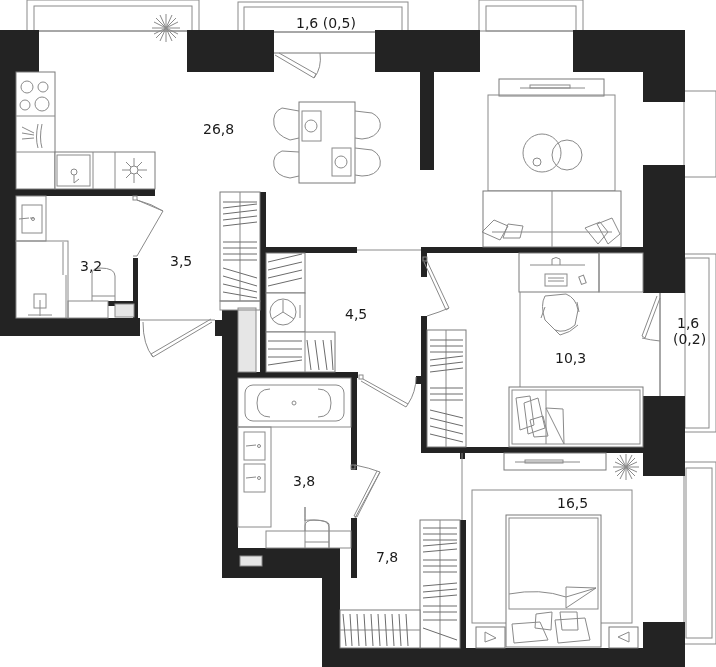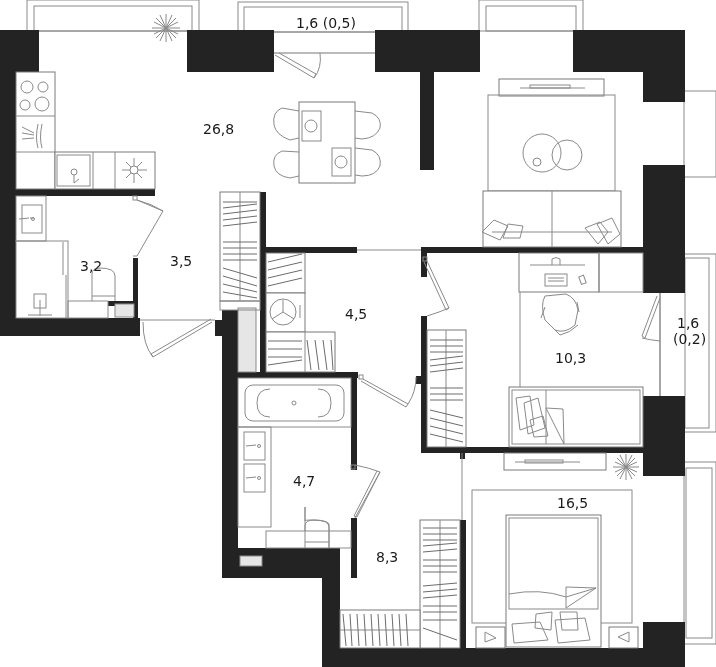--- a/index.html
+++ b/index.html
@@ -324,7 +324,7 @@
 <div class="label" style="left:80px; top:225px;margin-top:33px;">3,2</div>
 <div class="label" style="left:170px; top:253px;">3,5</div>
 <div class="label" style="left:345px; top:306px;">4,5</div>
-<div class="label" style="left:293px; top:473px;">4,7</div>
+<div class="label" style="left:293px; top:473px;">3,8</div>
 <div class="label" style="left:376px; top:549px;">8,3</div>
 <div class="label" style="left:555px; top:350px;">10,3</div>
 <div class="label" style="left:557px; top:495px;">16,5</div>

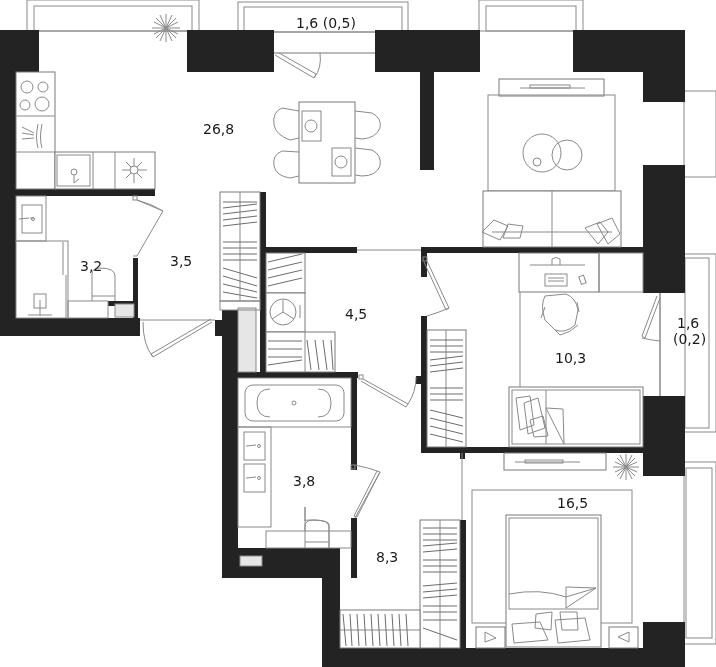--- a/index.html
+++ b/index.html
@@ -325,7 +325,7 @@
 <div class="label" style="left:170px; top:253px;">3,5</div>
 <div class="label" style="left:345px; top:306px;">4,5</div>
 <div class="label" style="left:293px; top:473px;">3,8</div>
-<div class="label" style="left:376px; top:549px;">8,3</div>
+<div class="label" style="left:376px; top:549px;">7,8</div>
 <div class="label" style="left:555px; top:350px;">10,3</div>
 <div class="label" style="left:557px; top:495px;">16,5</div>
 <div class="label" style="left:296px; top:15px;">1,6 (0,5)</div>

